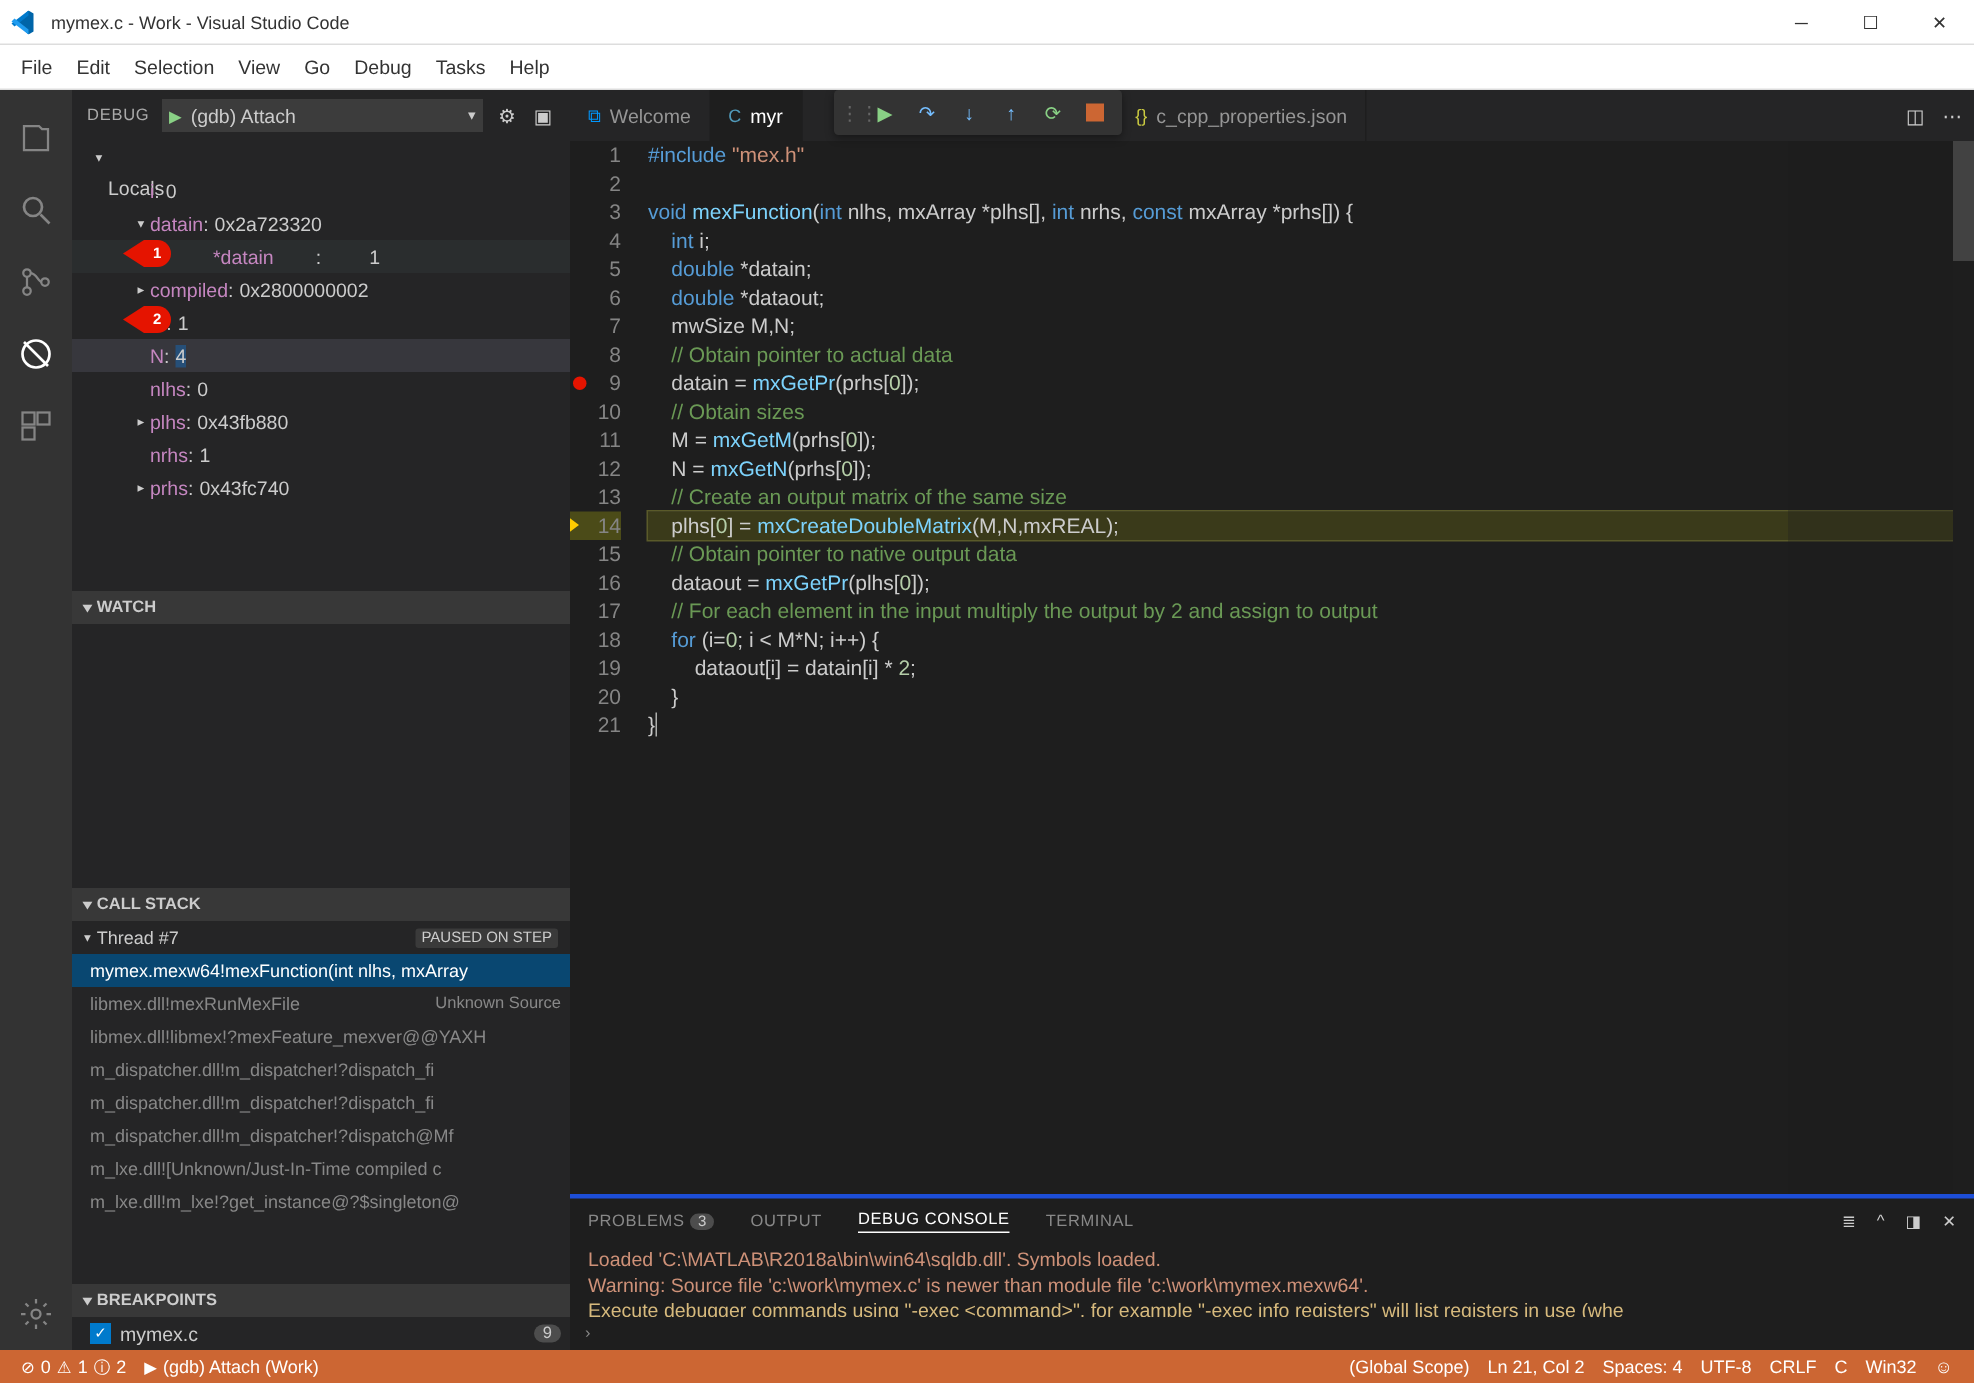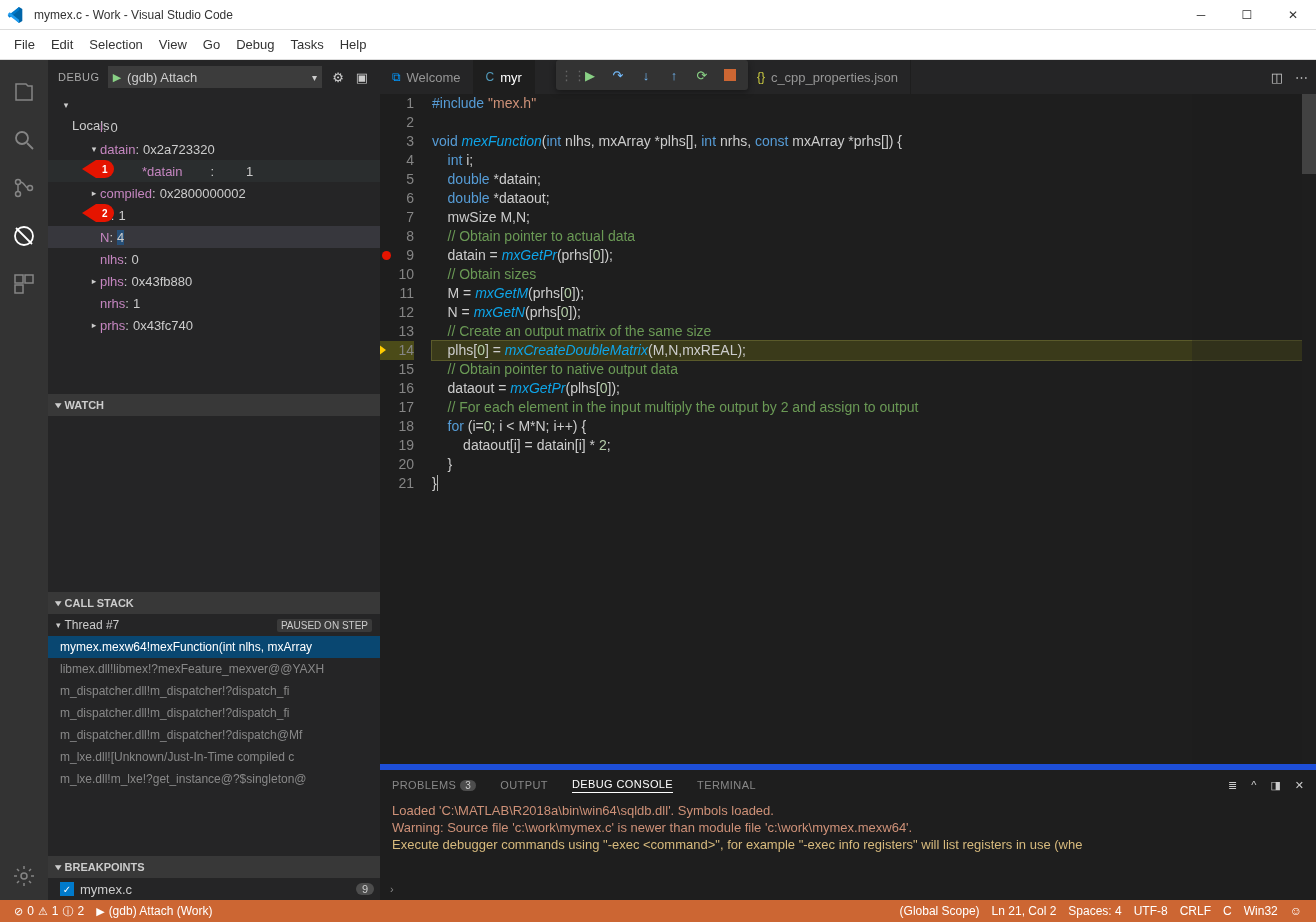--- a/index.html
+++ b/index.html
@@ -95,7 +95,7 @@
 .kw { color: #569cd6; }
 .str { color: #ce9178; }
 .cmt { color: #6a9955; }
-.fn { color: #0ea5e9; font-style: italic; }
+.fn { color: #7dd3fc; }
 .num { color: #b5cea8; }
 .cursor-caret { border-left: 1px solid #aeafad; animation: blink 1s step-end infinite; }
 @keyframes blink { 50% { opacity: 0; } }

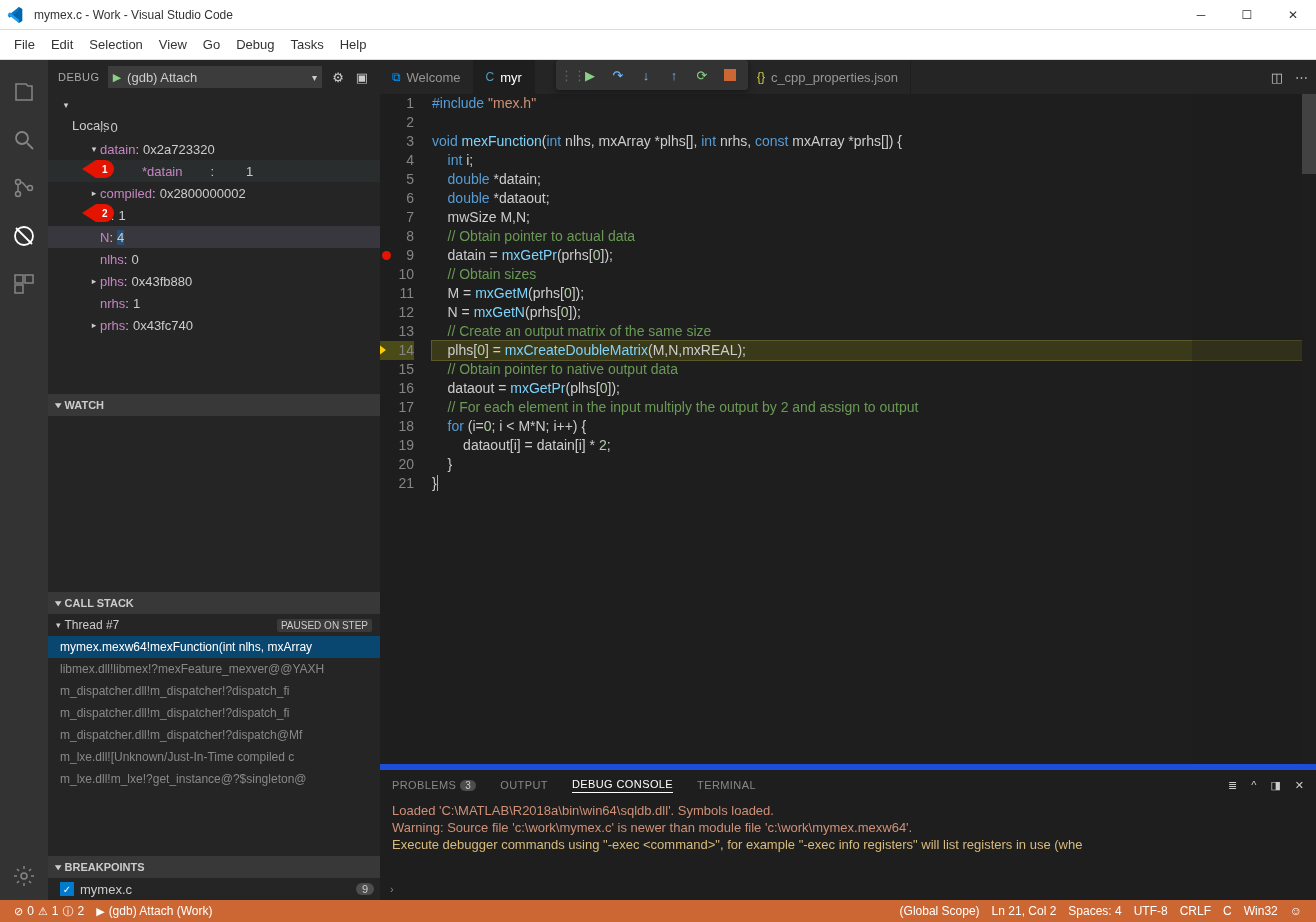--- a/index.html
+++ b/index.html
@@ -299,6 +299,10 @@
     <div class="section-body" style="height:220px" id="callstack-container">
         <div class="callstack-row highlight">
           <span>mymex.mexw64!mexFunction(int nlhs, mxArray</span>
+        </div>
+        <div class="callstack-row">
+          <span>libmex.dll!mexRunMexFile</span>
+          <span class="right">Unknown Source</span>
         </div>
         <div class="callstack-row">
           <span>libmex.dll!libmex!?mexFeature_mexver@@YAXH</span>

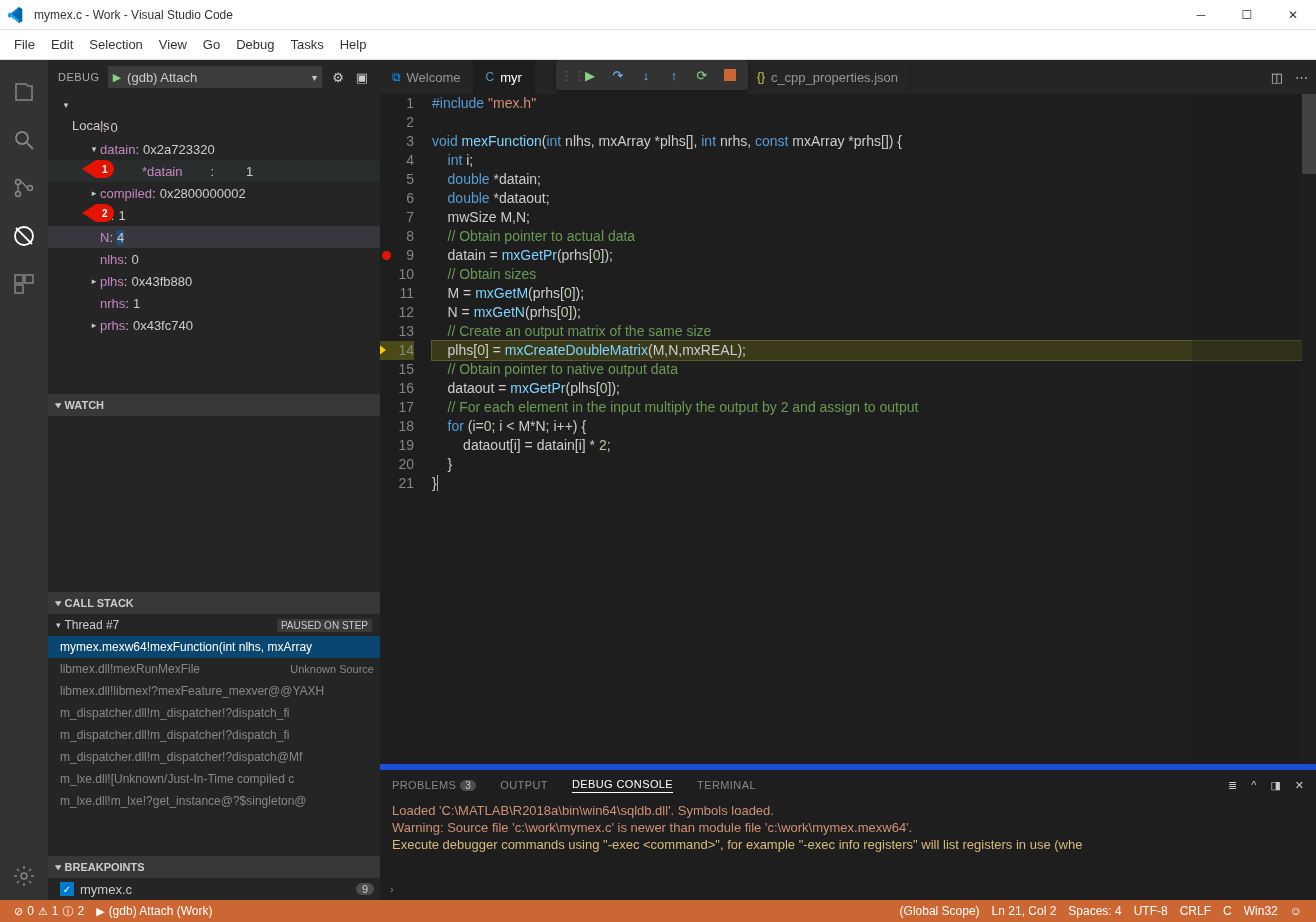--- a/index.html
+++ b/index.html
@@ -106,7 +106,7 @@
 .editor .scrollbar .thumb { width:100%; background:#424242; }
 
 
-.panel { height: 136px; background: #1e1e1e; border-top: 6px solid #1d4ed8; display: flex; flex-direction: column; }
+.panel { height: 104px; background: #1e1e1e; border-top: 3px solid #1d4ed8; display: flex; flex-direction: column; }
 .panel-tabs { height: 30px; display: flex; align-items: center; padding: 0 12px; gap: 24px; font-size: 11px; color: #888; }
 .panel-tabs .ptab { cursor: pointer; letter-spacing: 0.4px; display:flex; align-items:center; gap:4px;}
 .panel-tabs .ptab.active { color: #fff; border-bottom: 1px solid #fff; padding-bottom:2px;}

